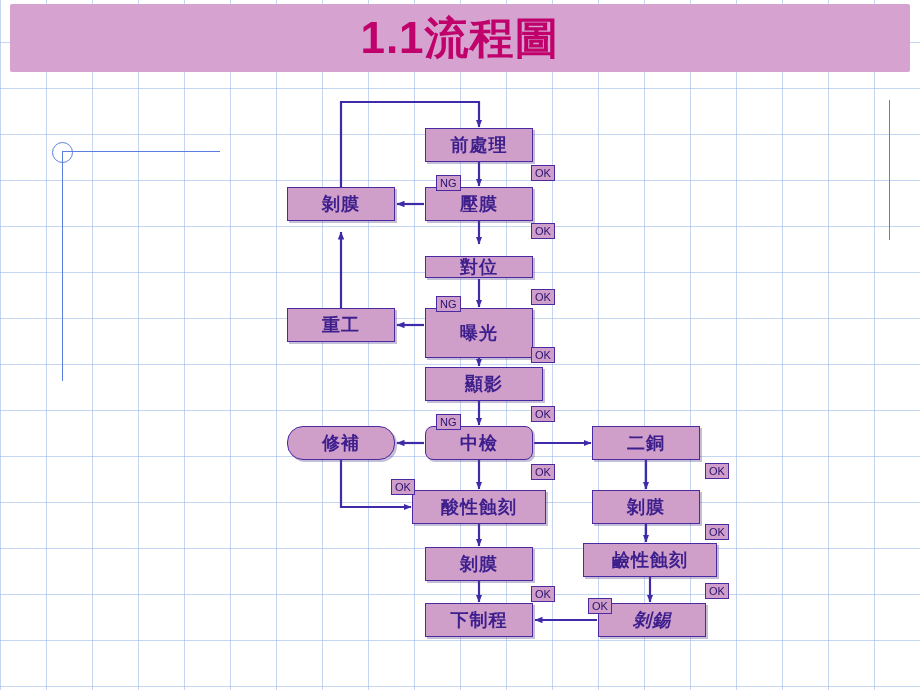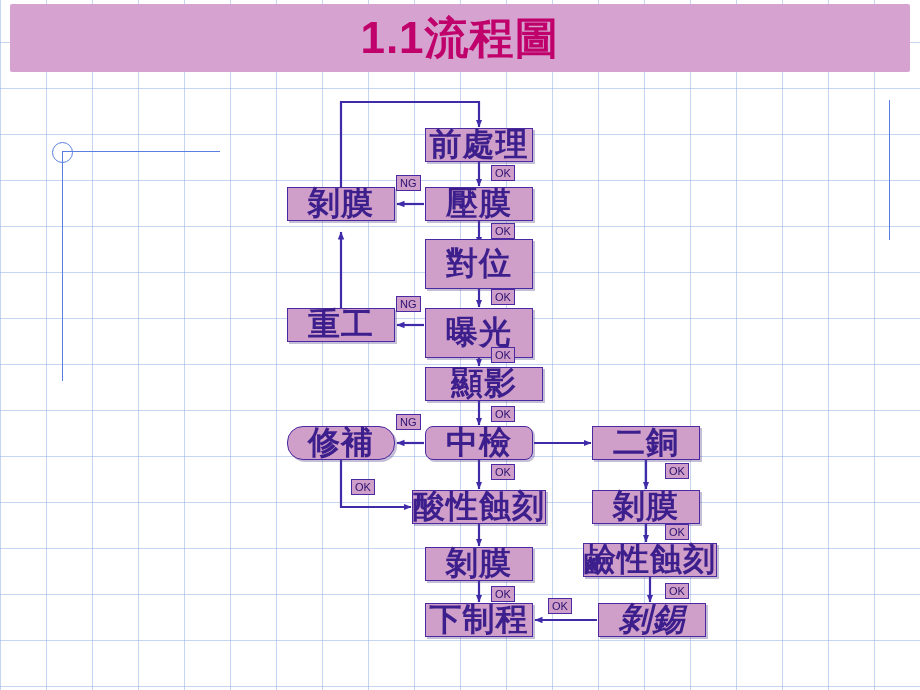--- a/index.html
+++ b/index.html
@@ -47,7 +47,7 @@
     background:#cf9ec9;
     border:1px solid #4a2aa0;
     color:#3c1e8c;
-    font-size:32px;
+    font-size:18px;
     font-weight:bold;
     display:flex;align-items:center;justify-content:center;
     box-sizing:border-box;

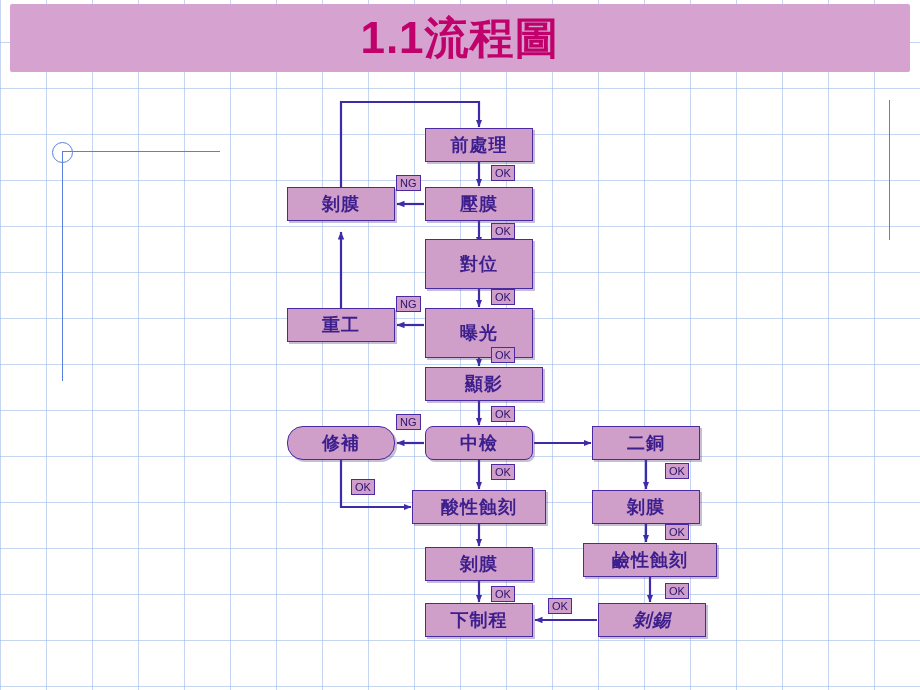--- a/index.html
+++ b/index.html
@@ -65,6 +65,7 @@
     box-sizing:border-box;
     display:flex;align-items:center;justify-content:center;
     font-weight:normal;
+    margin-left:40px;
   }
   
   #edges{position:absolute;left:0;top:0;width:920px;height:690px;}

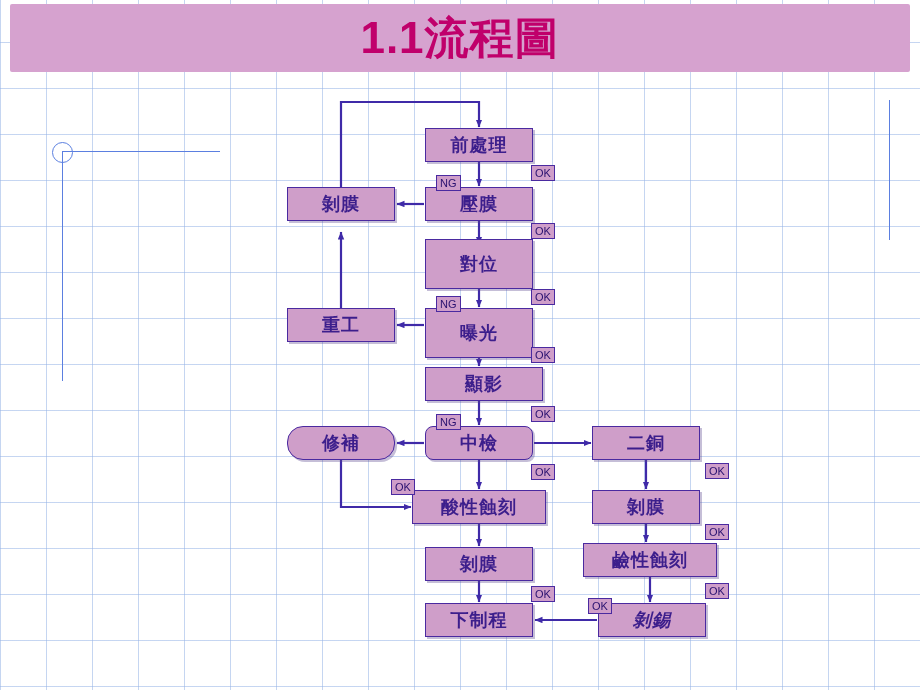--- a/index.html
+++ b/index.html
@@ -125,7 +125,7 @@
     <div class="node" style="left: 425px; top: 128px; width: 108px; height: 34px;">前處理</div>
     <div class="node" style="left: 425px; top: 187px; width: 108px; height: 34px;">壓膜</div>
     <div class="node" style="left: 287px; top: 187px; width: 108px; height: 34px;">剝膜</div>
-    <div class="node" style="left: 425px; top: 239px; width: 108px; height: 50px; text-align: center;">對位</div>
+    <div class="node" style="left: 425px; top: 256px; width: 108px; height: 22px; text-align: center;">對位</div>
     <div class="node" style="left: 425px; top: 308px; width: 108px; height: 50px;">曝光</div>
     <div class="node" style="left: 287px; top: 308px; width: 108px; height: 34px;">重工</div>
     <div class="node" style="left: 425px; top: 367px; width: 118px; height: 34px;">顯影</div>

